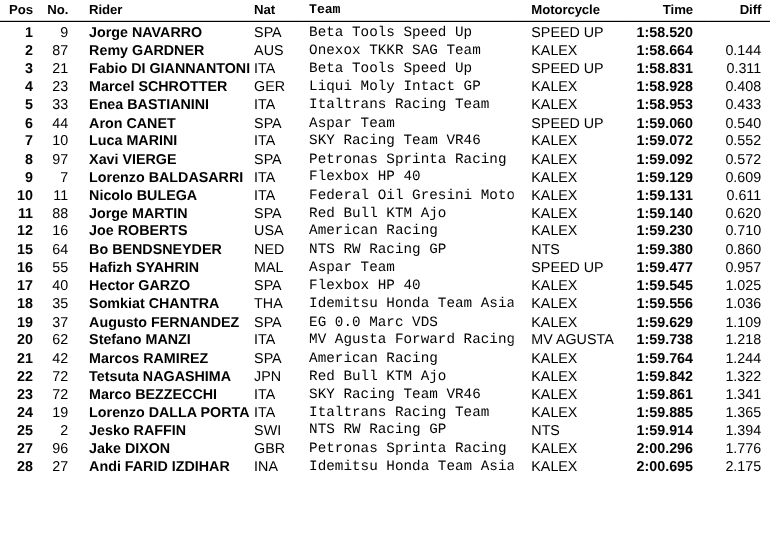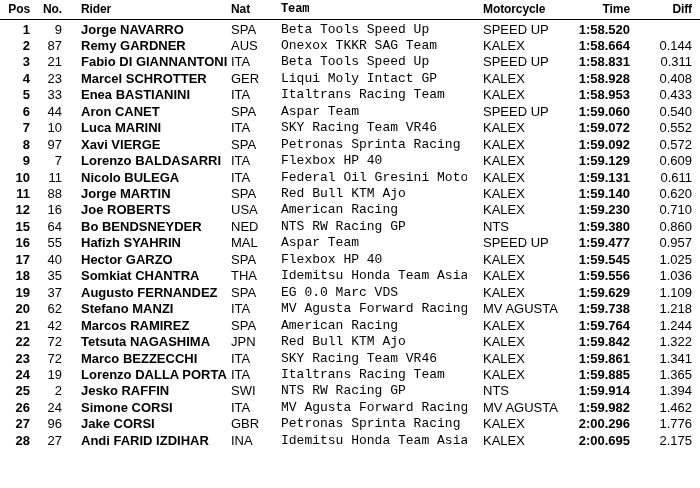--- a/index.html
+++ b/index.html
@@ -341,16 +341,6 @@
           <td class="cell-diff a-right pad-diff-r">1.394</td>
         </tr>
         <tr>
-          <td class="cell-pos a-right pad-pos-r">26</td>
-          <td class="cell-no a-right pad-no-r">24</td>
-          <td class="cell-rider a-left pad-rider-l">Simone CORSI</td>
-          <td class="cell-nat a-left pad-nat-l">ITA</td>
-          <td class="cell-team a-left pad-team-l">MV Agusta Forward Racing</td>
-          <td class="cell-moto a-left pad-moto-l">MV AGUSTA</td>
-          <td class="cell-time a-right pad-time-r">1:59.982</td>
-          <td class="cell-diff a-right pad-diff-r">1.462</td>
-        </tr>
-        <tr>
           <td class="cell-pos a-right pad-pos-r">27</td>
           <td class="cell-no a-right pad-no-r">96</td>
           <td class="cell-rider a-left pad-rider-l">Jake CORSI</td>

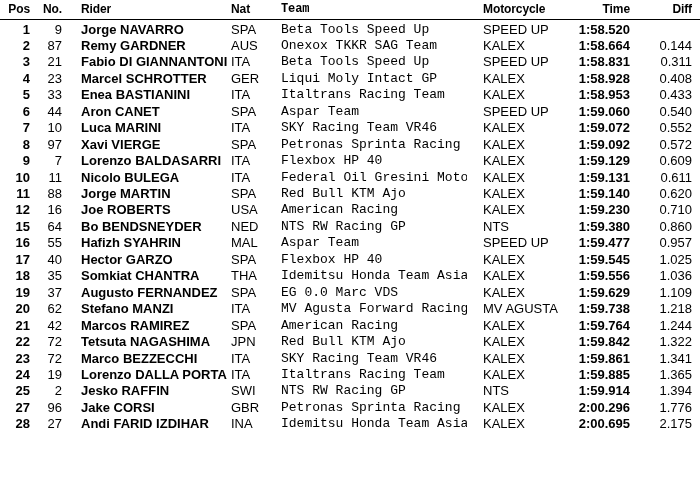--- a/index.html
+++ b/index.html
@@ -343,7 +343,7 @@
         <tr>
           <td class="cell-pos a-right pad-pos-r">27</td>
           <td class="cell-no a-right pad-no-r">96</td>
-          <td class="cell-rider a-left pad-rider-l">Jake CORSI</td>
+          <td class="cell-rider a-left pad-rider-l">Jake DIXON</td>
           <td class="cell-nat a-left pad-nat-l">GBR</td>
           <td class="cell-team a-left pad-team-l">Petronas Sprinta Racing</td>
           <td class="cell-moto a-left pad-moto-l">KALEX</td>

